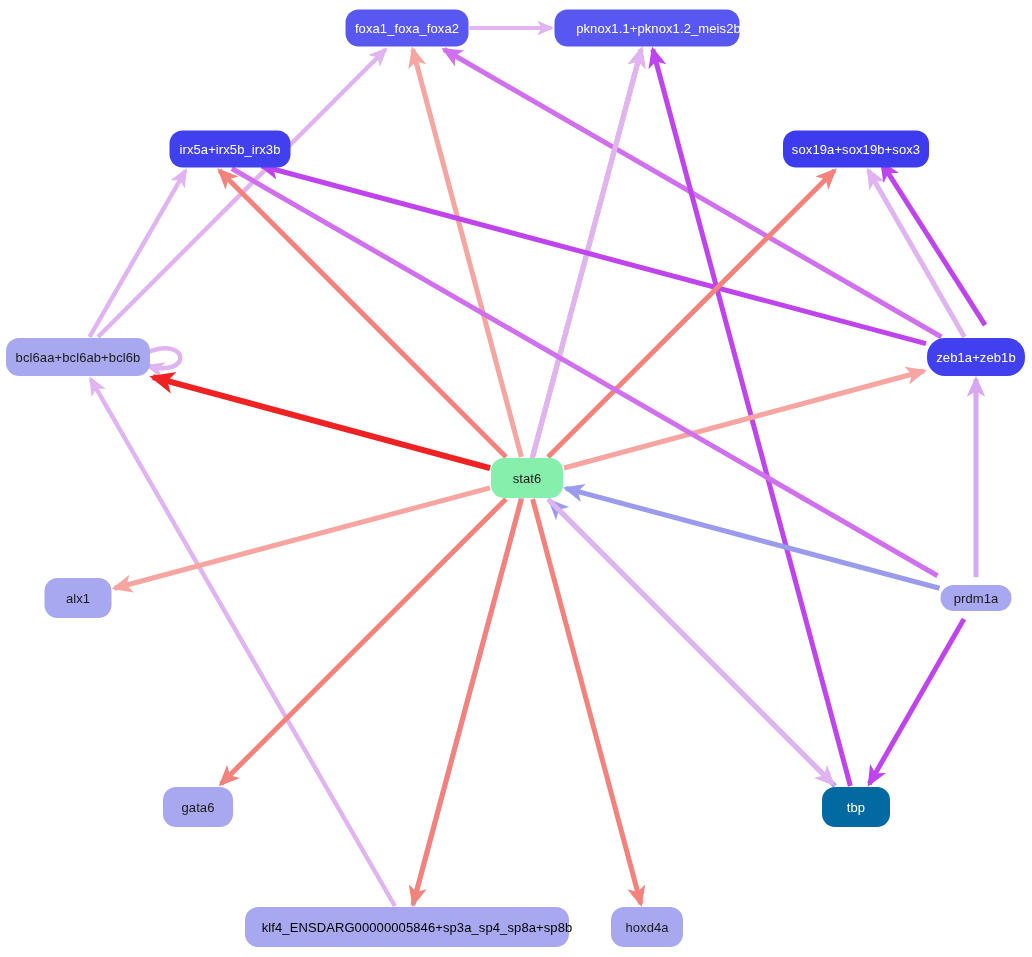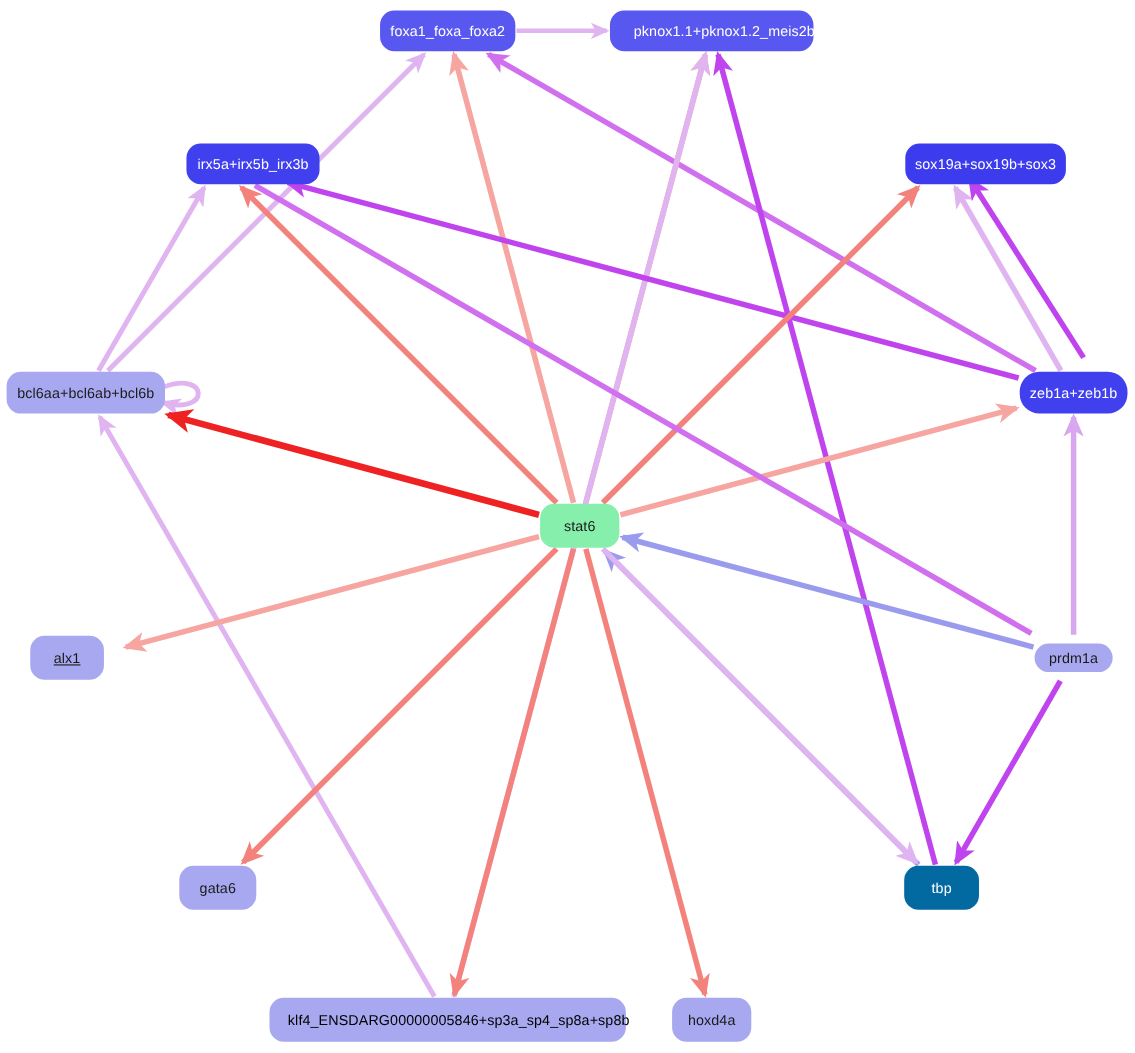--- a/index.html
+++ b/index.html
@@ -117,7 +117,7 @@
       <div class="node" style="left: 198px; top: 149px; width: 121px; height: 37px; background: rgb(64, 64, 238); color: rgb(255, 255, 255); margin-left: 32px;">
         <span>irx5a+irx5b_irx3b</span>
       </div>
-      <div class="node" style="left: 856px; top: 149px; width: 146px; height: 37px; background: rgb(60, 60, 238); color: rgb(255, 255, 255); margin-left: 40px;">
+      <div class="node" style="left: 856px; top: 149px; width: 146px; height: 37px; background: rgb(60, 60, 238); color: rgb(255, 255, 255);">
         <span>sox19a+sox19b+sox3</span>
       </div>
       <div class="node" style="left: 78px; top: 357px; width: 144px; height: 38px; background: rgb(168, 168, 240); color: rgb(26, 26, 26);">

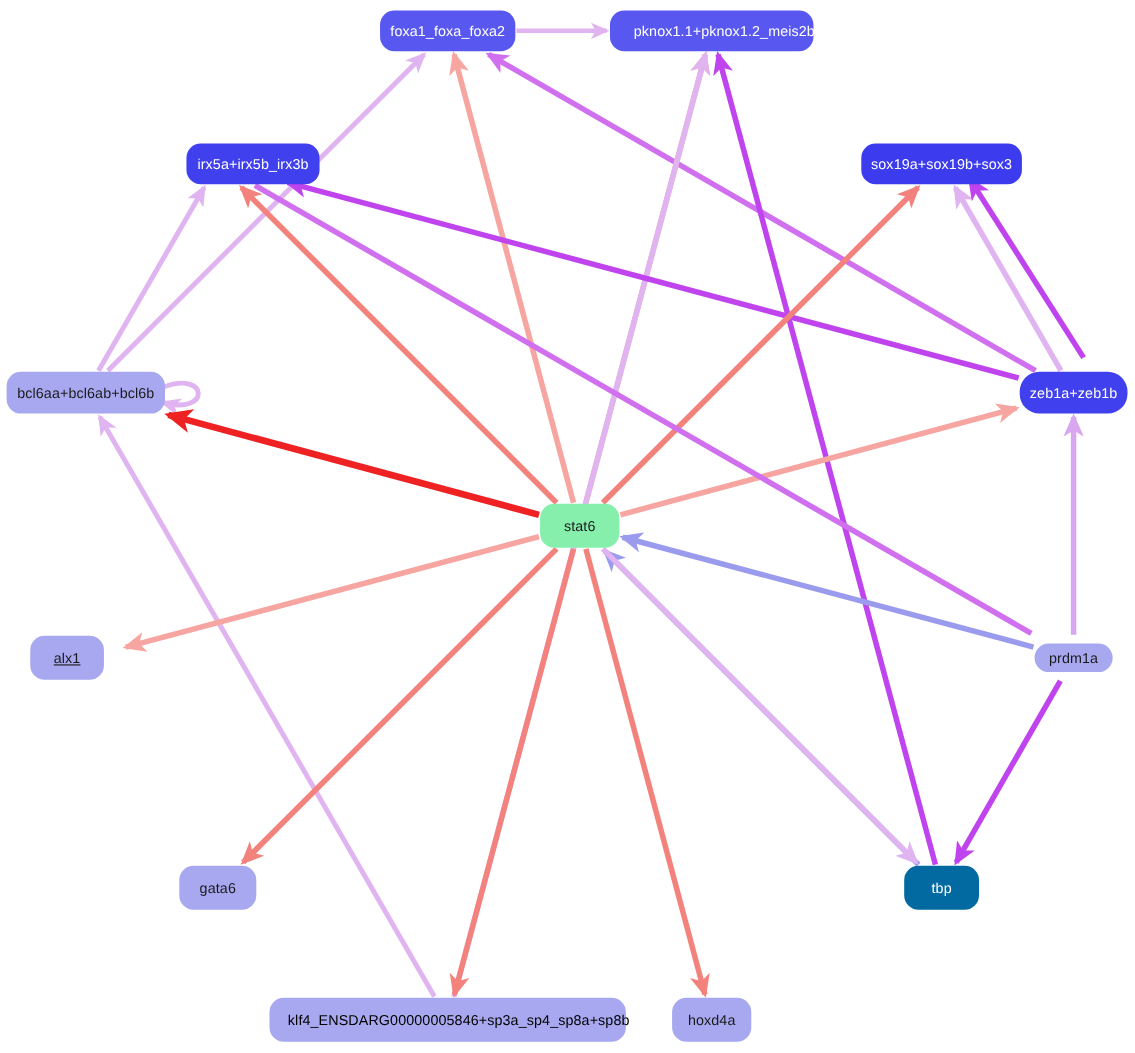--- a/index.html
+++ b/index.html
@@ -129,7 +129,7 @@
       <div class="node" style="left: 527px; top: 478px; width: 72px; height: 40px; background: #86efac; color: rgb(26, 26, 26);">
         <span>stat6</span>
       </div>
-      <div class="node" style="left: 61px; top: 598px; width: 67px; height: 40px; background: rgb(168, 168, 240); color: rgb(26, 26, 26); text-decoration: underline;">
+      <div class="node" style="left: 78px; top: 598px; width: 67px; height: 40px; background: rgb(168, 168, 240); color: rgb(26, 26, 26);">
         <span>alx1</span>
       </div>
       <div class="node" style="left: 976px; top: 598px; width: 71px; height: 26px; background: rgb(168, 168, 240); color: rgb(26, 26, 26);">

